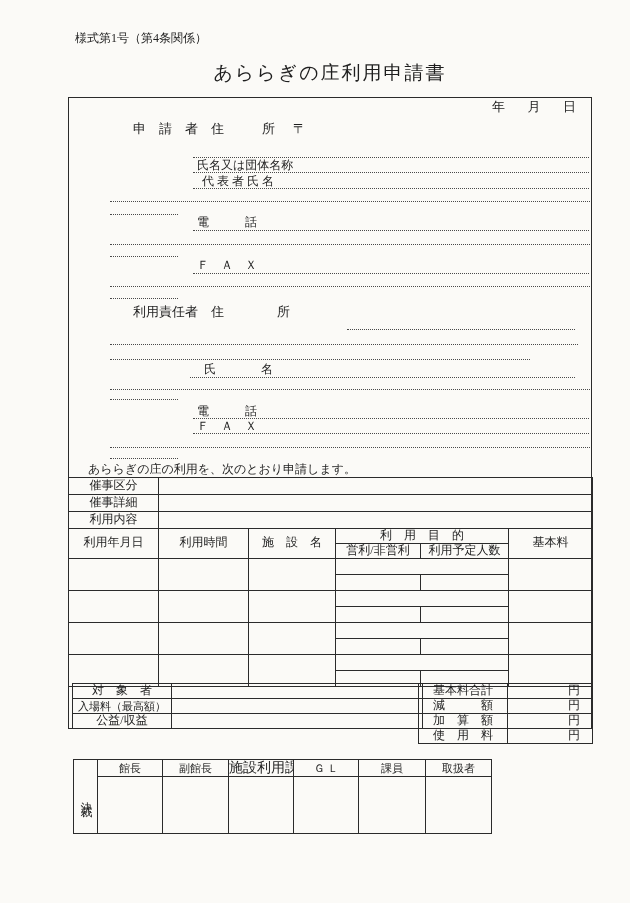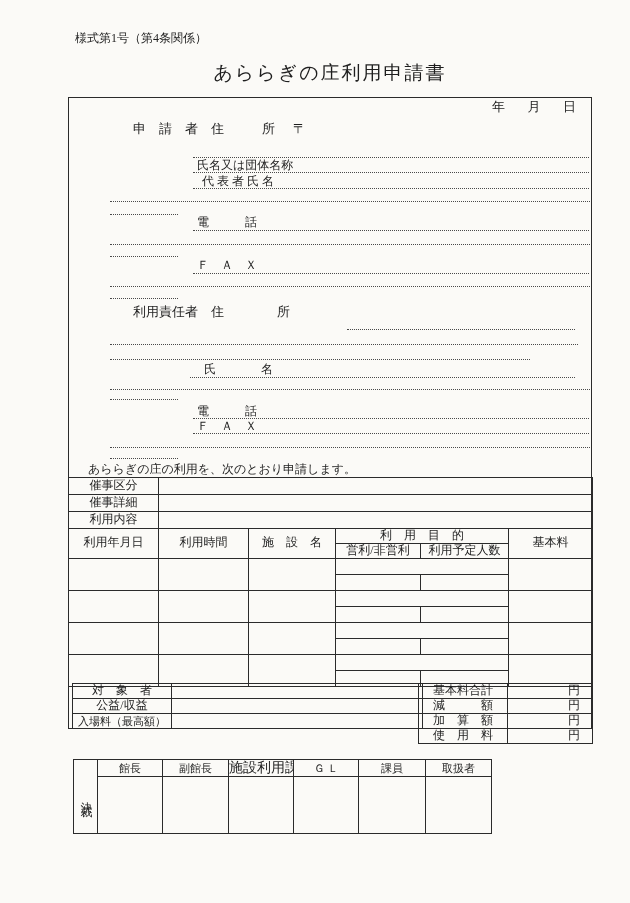--- a/index.html
+++ b/index.html
@@ -175,11 +175,11 @@
       <td></td>
     </tr>
     <tr style="height:15px;">
+      <td class="lbl" style="font-size:11px;">入場料（最高額）</td>
+      <td></td>
+    </tr>
+    <tr style="height:15px;">
       <td class="lbl">公益/収益</td>
-      <td></td>
-    </tr>
-    <tr style="height:15px;">
-      <td class="lbl" style="font-size:11px;">入場料（最高額）</td>
       <td></td>
     </tr>
   </tbody>

